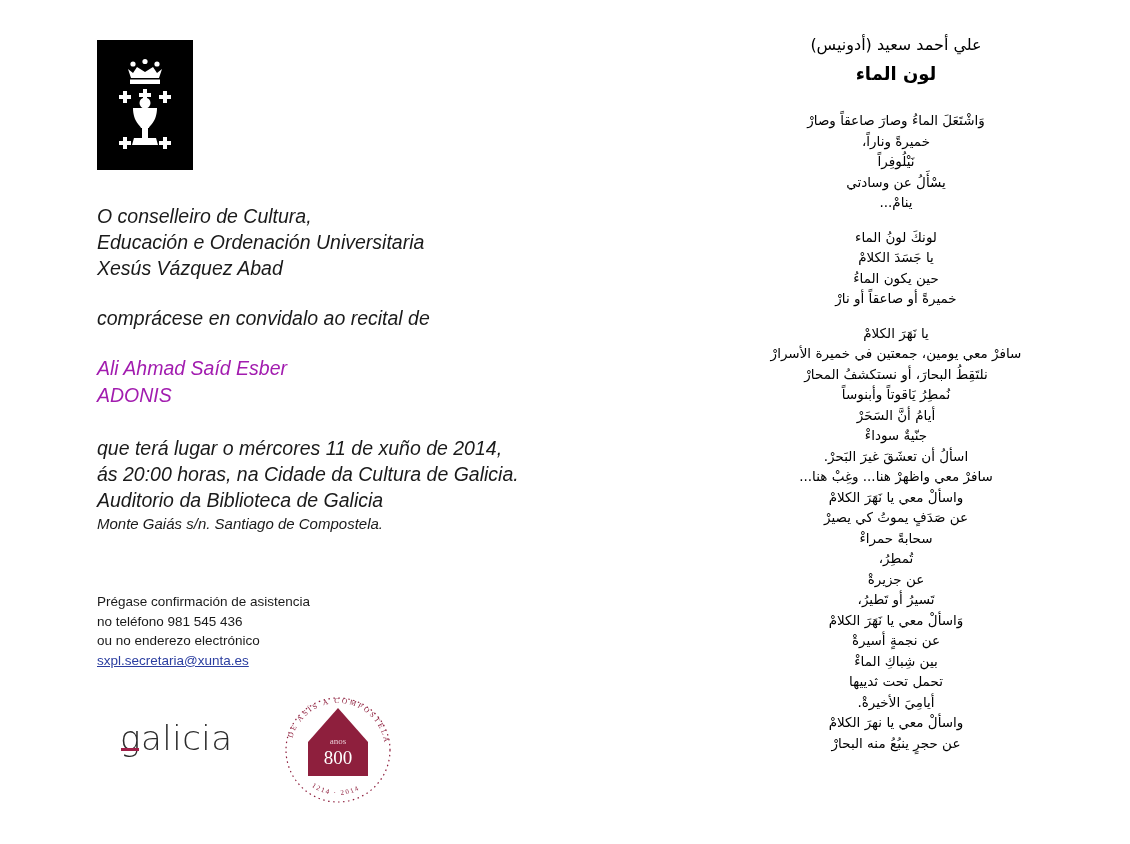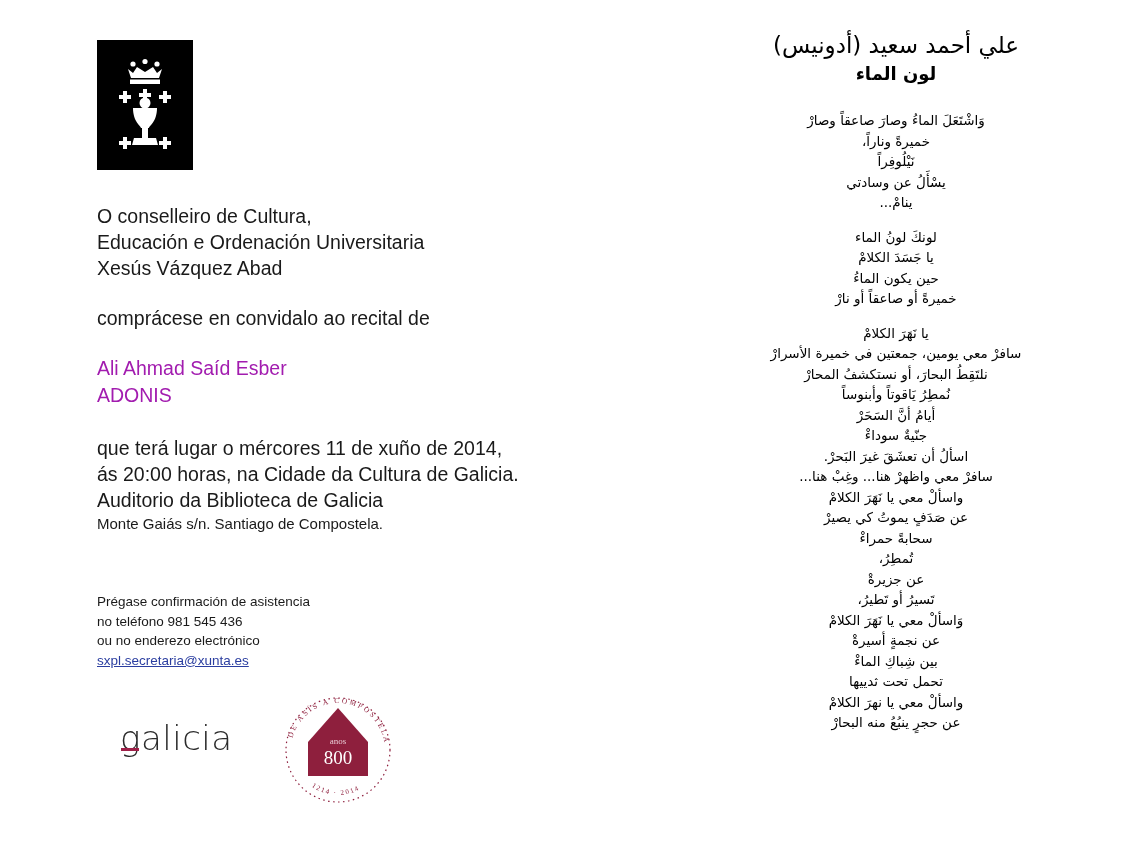--- a/index.html
+++ b/index.html
@@ -128,7 +128,7 @@
     right: 19px;
     top: 33px;
     width: 430px;
-    font-size: 23px;
+    font-size: 16px;
     line-height: 24px;
     color: #000;
     text-align: center;

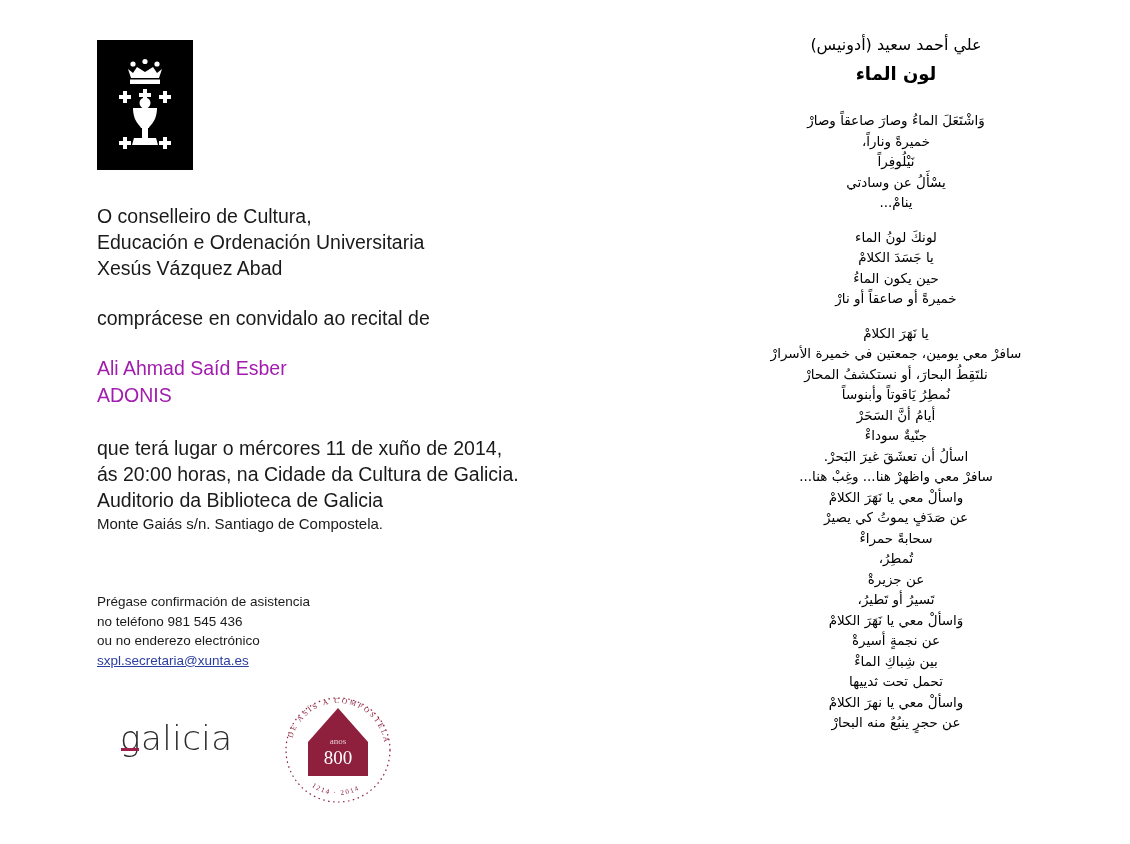--- a/index.html
+++ b/index.html
@@ -41,6 +41,7 @@
     left: 97px;
     top: 203px;
     width: 540px;
+    font-style: italic;
   }
   .line-big {
     font-size: 19.5px;

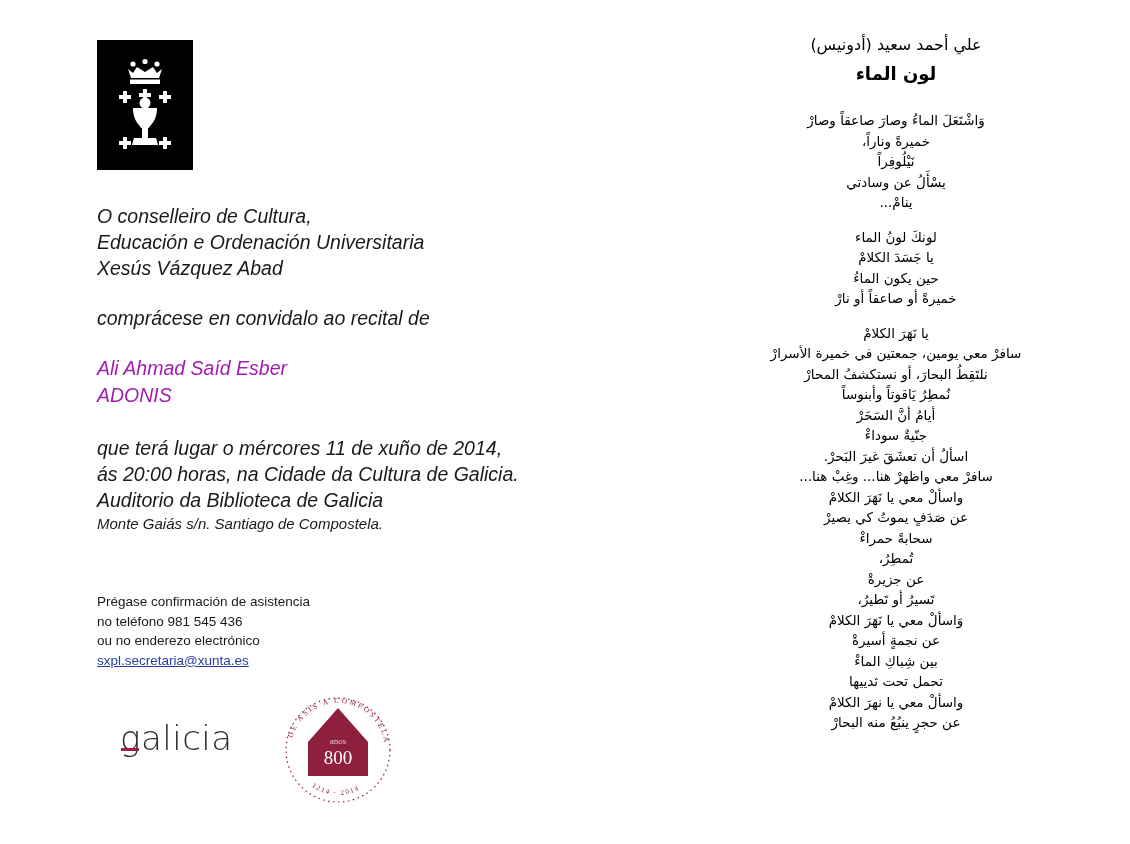--- a/index.html
+++ b/index.html
@@ -288,6 +288,7 @@
         <div class="verse">عن نجمةٍ أسيرةْ</div>
         <div class="verse">بين شِباكِ الماءْ</div>
         <div class="verse">تحمل تحت ثدييها</div>
+        <div class="verse">أيامِيَ الأخيرةْ.</div>
         <div class="verse">واسألْ معي يا نهرَ الكلامْ</div>
         <div class="verse">عن حجرٍ ينبُعُ منه البحارْ</div>
       </div>

